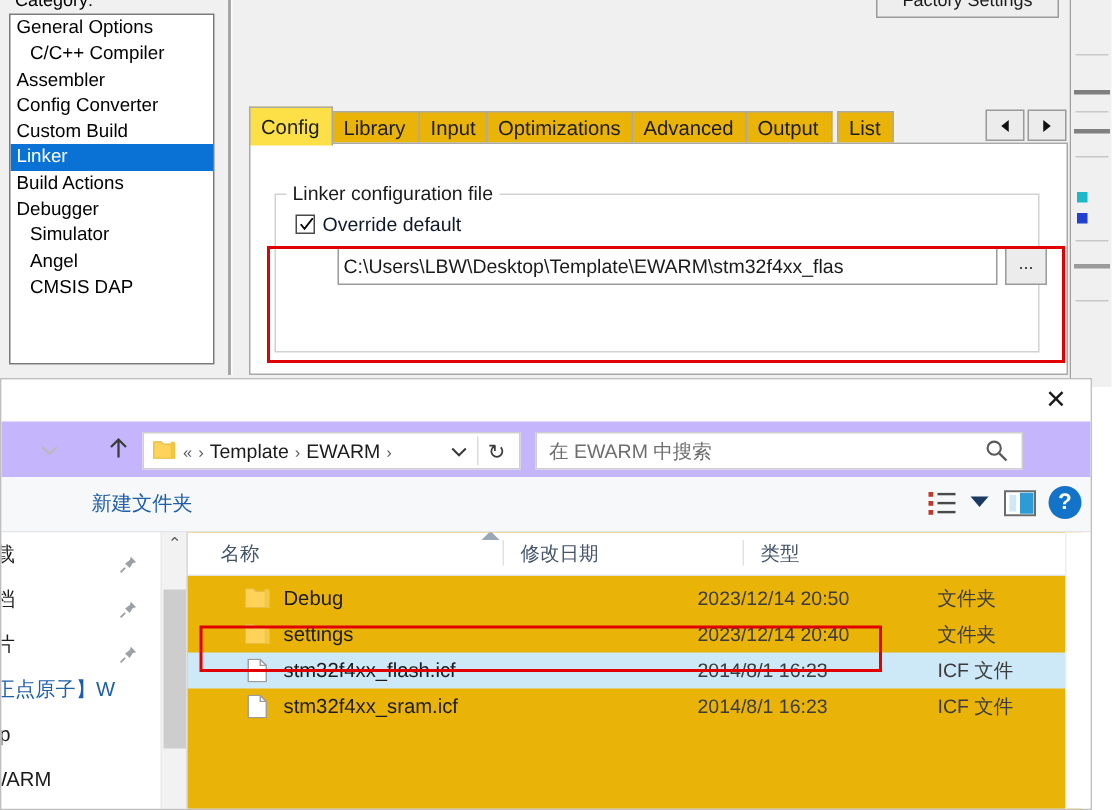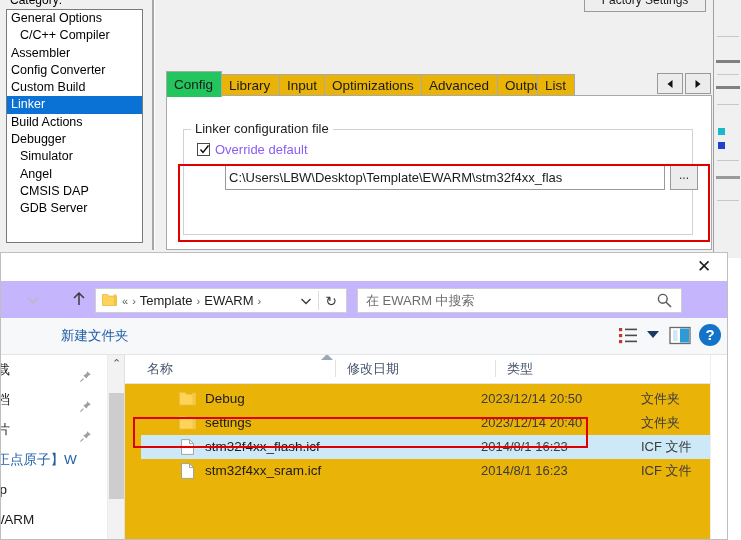--- a/index.html
+++ b/index.html
@@ -33,7 +33,7 @@
   #tabstrip{position:absolute;left:166px;top:71px;width:546px;height:25px;}
   .tab{position:absolute;top:3px;height:22px;line-height:22px;font-size:13.5px;color:#1b1b1b;
        background:#eab308;border:1px solid #a9a9a9;border-bottom:none;padding:0 7px;box-sizing:border-box;white-space:nowrap;}
-  .tab.active{top:0;height:26px;line-height:25px;background:#22c55e;border-color:#a9a9a9;z-index:5;}
+  .tab.active{top:0;height:26px;line-height:25px;background:#fde047;border-color:#a9a9a9;z-index:5;}
   #tab-nav{position:absolute;right:0;top:2px;width:55px;height:22px;}
   .navbtn{position:absolute;top:0;width:26px;height:21px;background:#ececec;border:1px solid #9a9a9a;box-sizing:border-box;}
   .navbtn .arr{position:absolute;left:50%;top:50%;width:0;height:0;}

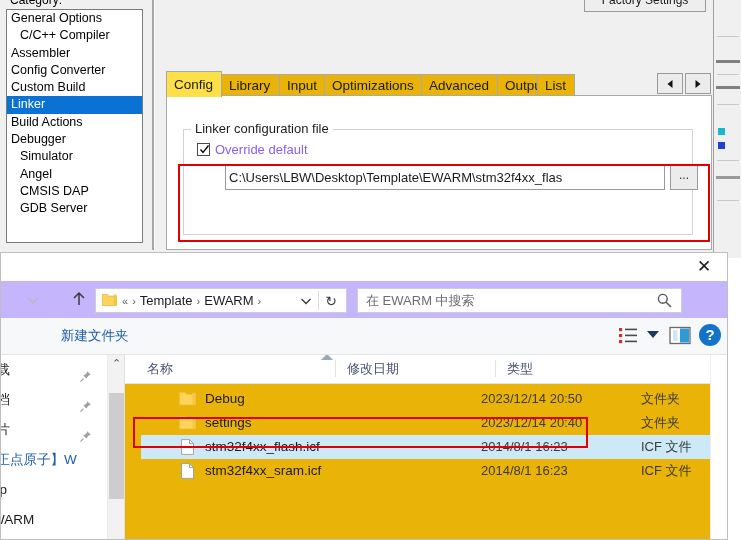--- a/index.html
+++ b/index.html
@@ -168,7 +168,7 @@
       <div class="tab" style="left: 158px; width: 98px;">Optimizations</div>
       <div class="tab" style="left: 255px; width: 77px;">Advanced</div>
       <div class="tab" style="left: 331px; width: 58px;">Output</div>
-      <div class="tab" style="left: 371px; width: 38px;">List</div>
+      <div class="tab" style="left: 392px; width: 38px;">List</div>
     </div>
 
   <div id="tabpage">

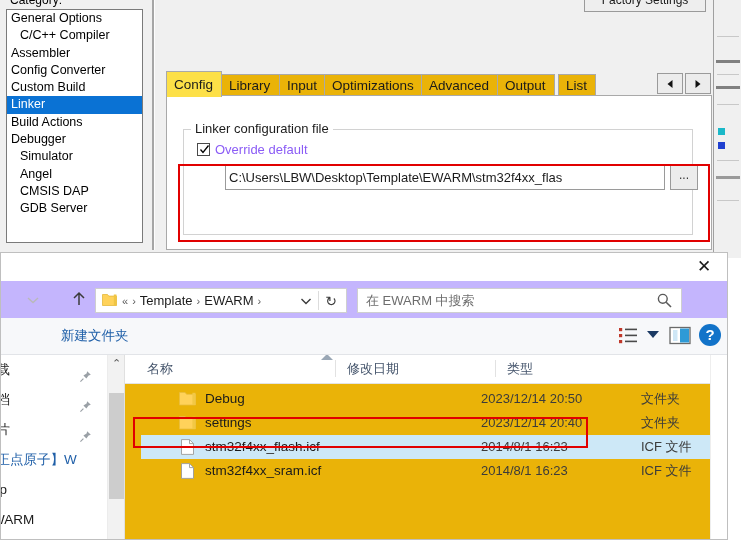--- a/index.html
+++ b/index.html
@@ -48,7 +48,7 @@
   #chk-row{position:absolute;left:30px;top:46px;display:flex;align-items:center;gap:5px;}
   .cbox{width:13px;height:13px;border:1px solid #4a4a4a;background:#fff;position:relative;box-sizing:border-box;}
   .cbox svg{position:absolute;left:1px;top:0px;}
-  #chk-label{font-size:13px;color:#8b5cf6;white-space:nowrap;}
+  #chk-label{font-size:13px;color:#0f172a;white-space:nowrap;}
 
   #path-input{position:absolute;left:58px;top:69px;width:440px;height:25px;background:#fff;border:1px solid #9a9a9a;
       box-sizing:border-box;font-size:13px;color:#1b1b1b;line-height:23px;padding-left:3px;overflow:hidden;white-space:nowrap;}

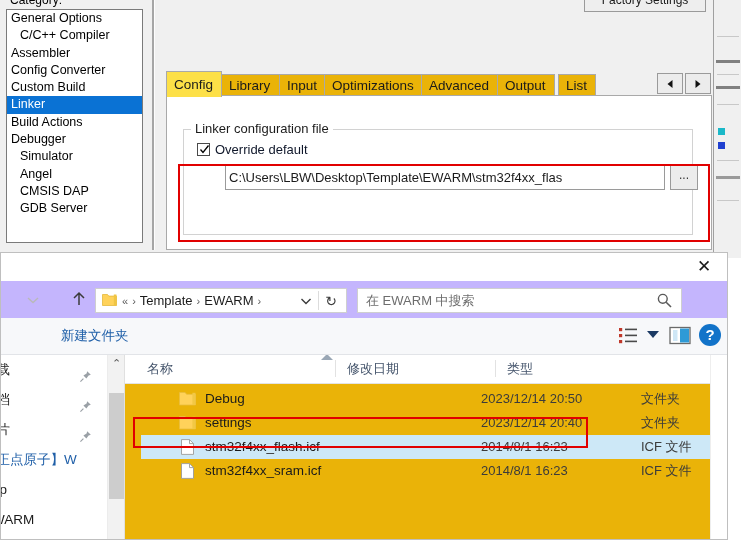--- a/index.html
+++ b/index.html
@@ -145,7 +145,6 @@
       <div class="cat-item indent">Simulator</div>
       <div class="cat-item indent">Angel</div>
       <div class="cat-item indent">CMSIS DAP</div>
-      <div class="cat-item indent">GDB Server</div>
     </div>
 
   <div id="vsep"></div>

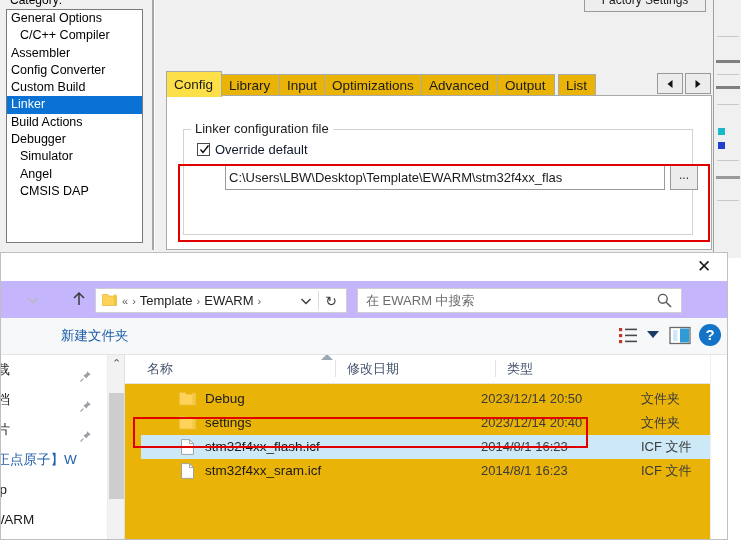--- a/index.html
+++ b/index.html
@@ -102,7 +102,7 @@
   .colsep{position:absolute;top:5px;width:1px;height:17px;background:#e2e2e2;}
   #sort-mark{position:absolute;left:196px;top:-1px;width:0;height:0;border-left:6px solid transparent;border-right:6px solid transparent;border-bottom:6px solid #9aa7b5;}
 
-  .frow{position:absolute;left:16px;width:596px;height:24px;text-decoration:underline;}
+  .frow{position:absolute;left:0;width:596px;height:24px;text-decoration:underline;}
   .frow.sel{background:#cde8f7;}
   .fname{position:absolute;left:64px;top:0;height:24px;line-height:24px;font-size:13.5px;color:#1b1b1b;white-space:nowrap;}
   .fdate{position:absolute;left:340px;top:0;height:24px;line-height:24px;font-size:13px;color:#3b3b3b;white-space:nowrap;}

